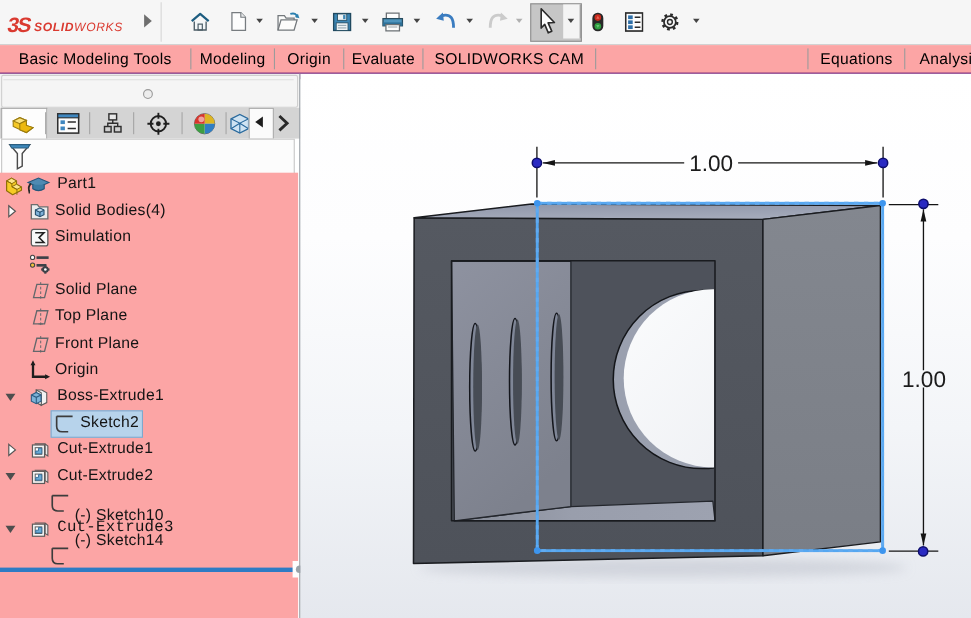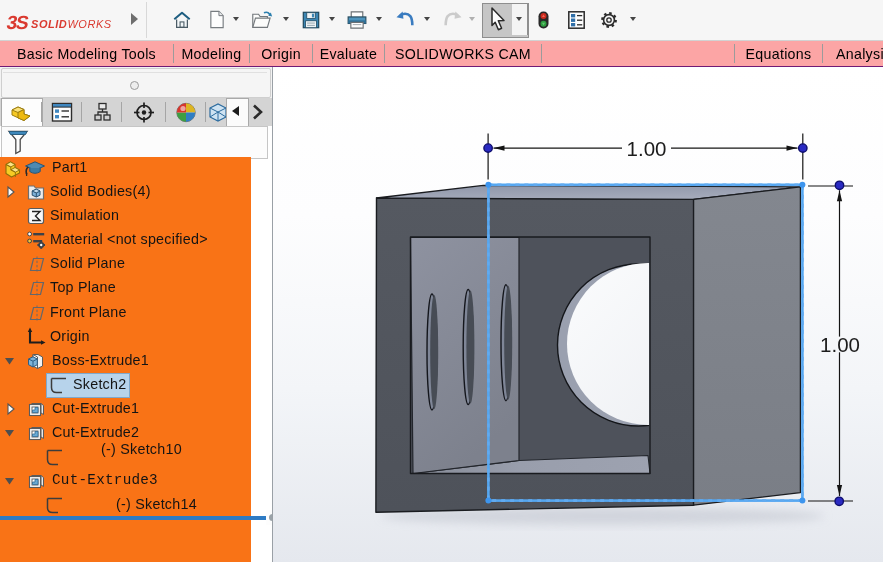--- a/index.html
+++ b/index.html
@@ -21,7 +21,7 @@
   
   #filterbox{left:1px;top:126px;width:265px;height:31px;background:#fcfcfc;border:1px solid #c6c6c6;}
   
-  #tree{left:0;top:157px;width:251px;height:405px;background:#f97316;}
+  #tree{left:0;top:157px;width:271px;height:405px;background:#fca5a5;}
   .tlabel{position:absolute;top:4px;font-size:14.3px;letter-spacing:0.25px;color:#141414;white-space:nowrap;}
   
   #viewport{left:273px;top:67px;width:610px;height:495px;background:linear-gradient(180deg,#ffffff 0%,#fdfdfe 30%,#f3f5f8 65%,#e5e8ee 100%);}

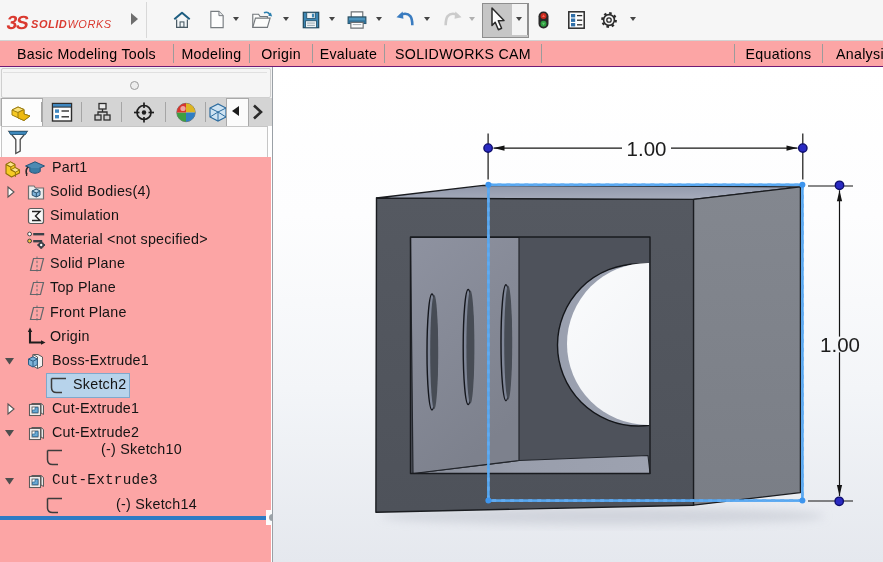--- a/index.html
+++ b/index.html
@@ -318,7 +318,6 @@
     <div class="tlabel" style="left:52px;top:2px;">Part1</div>
     <div class="tlabel" style="left:50px;top:26px;">Solid Bodies(4)</div>
     <div class="tlabel" style="left:50px;top:50px;">Simulation</div>
-    <div class="tlabel" style="left:50px;top:74px;">Material &lt;not specified&gt;</div>
     <div class="tlabel" style="left:50px;top:98px;">Solid Plane</div>
     <div class="tlabel" style="left:50px;top:122px;text-align:center;">Top Plane</div>
     <div class="tlabel" style="left:50px;top:147px;">Front Plane</div>

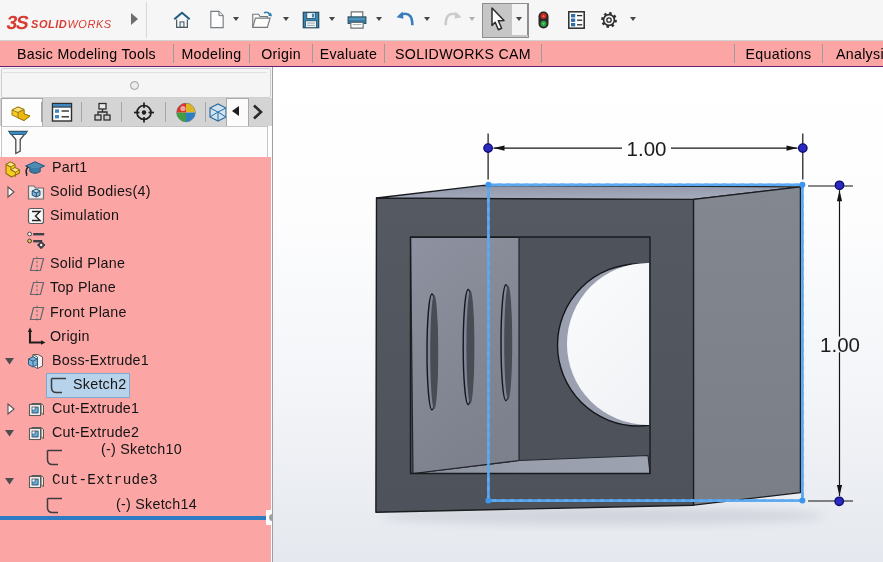--- a/index.html
+++ b/index.html
@@ -326,7 +326,7 @@
     <div class="tlabel" style="left:73px;top:219px;">Sketch2</div>
     <div class="tlabel" style="left:52px;top:243px;">Cut-Extrude1</div>
     <div class="tlabel" style="left:52px;top:267px;">Cut-Extrude2</div>
-    <div class="tlabel" style="left:68px;top:284px;margin-left:33px;">(-) Sketch10</div>
+    <div class="tlabel" style="left:68px;top:304px;">(-) Sketch10</div>
     <div class="tlabel" style="left:52px;top:315px;font-family:Liberation Mono, monospace;">Cut-Extrude3</div>
     <div class="tlabel" style="left:68px;top:339px;margin-left:48px;">(-) Sketch14</div>
 

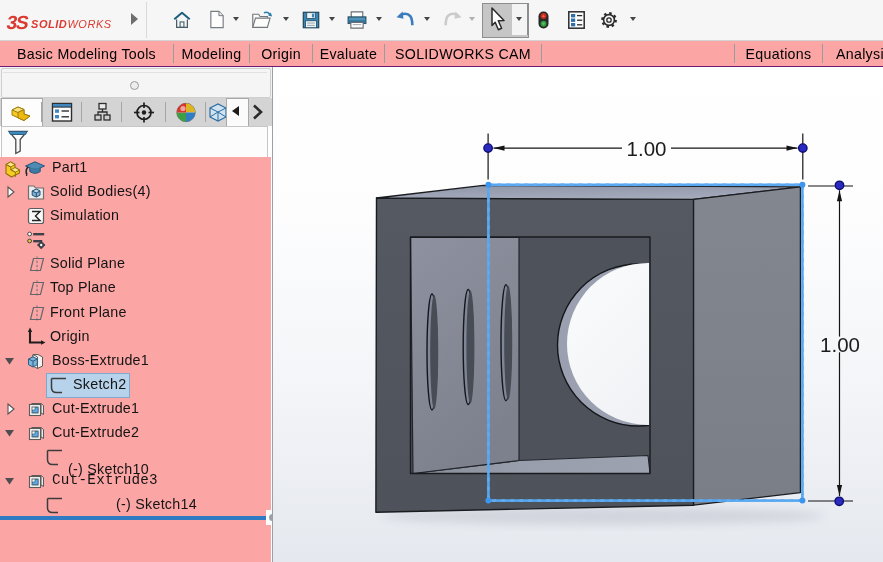--- a/index.html
+++ b/index.html
@@ -328,7 +328,7 @@
     <div class="tlabel" style="left:52px;top:267px;">Cut-Extrude2</div>
     <div class="tlabel" style="left:68px;top:304px;">(-) Sketch10</div>
     <div class="tlabel" style="left:52px;top:315px;font-family:Liberation Mono, monospace;">Cut-Extrude3</div>
-    <div class="tlabel" style="left:68px;top:339px;margin-left:48px;">(-) Sketch14</div>
+    <div class="tlabel" style="left:68px;top:326px;">(-) Sketch14</div>
 
     <div class="abs" style="left:0;top:359px;width:268px;height:3.5px;background:#2e7bc4;"></div>
     <div class="abs" style="left:266px;top:353px;width:14px;height:15px;background:#fdfdfd;"></div>

